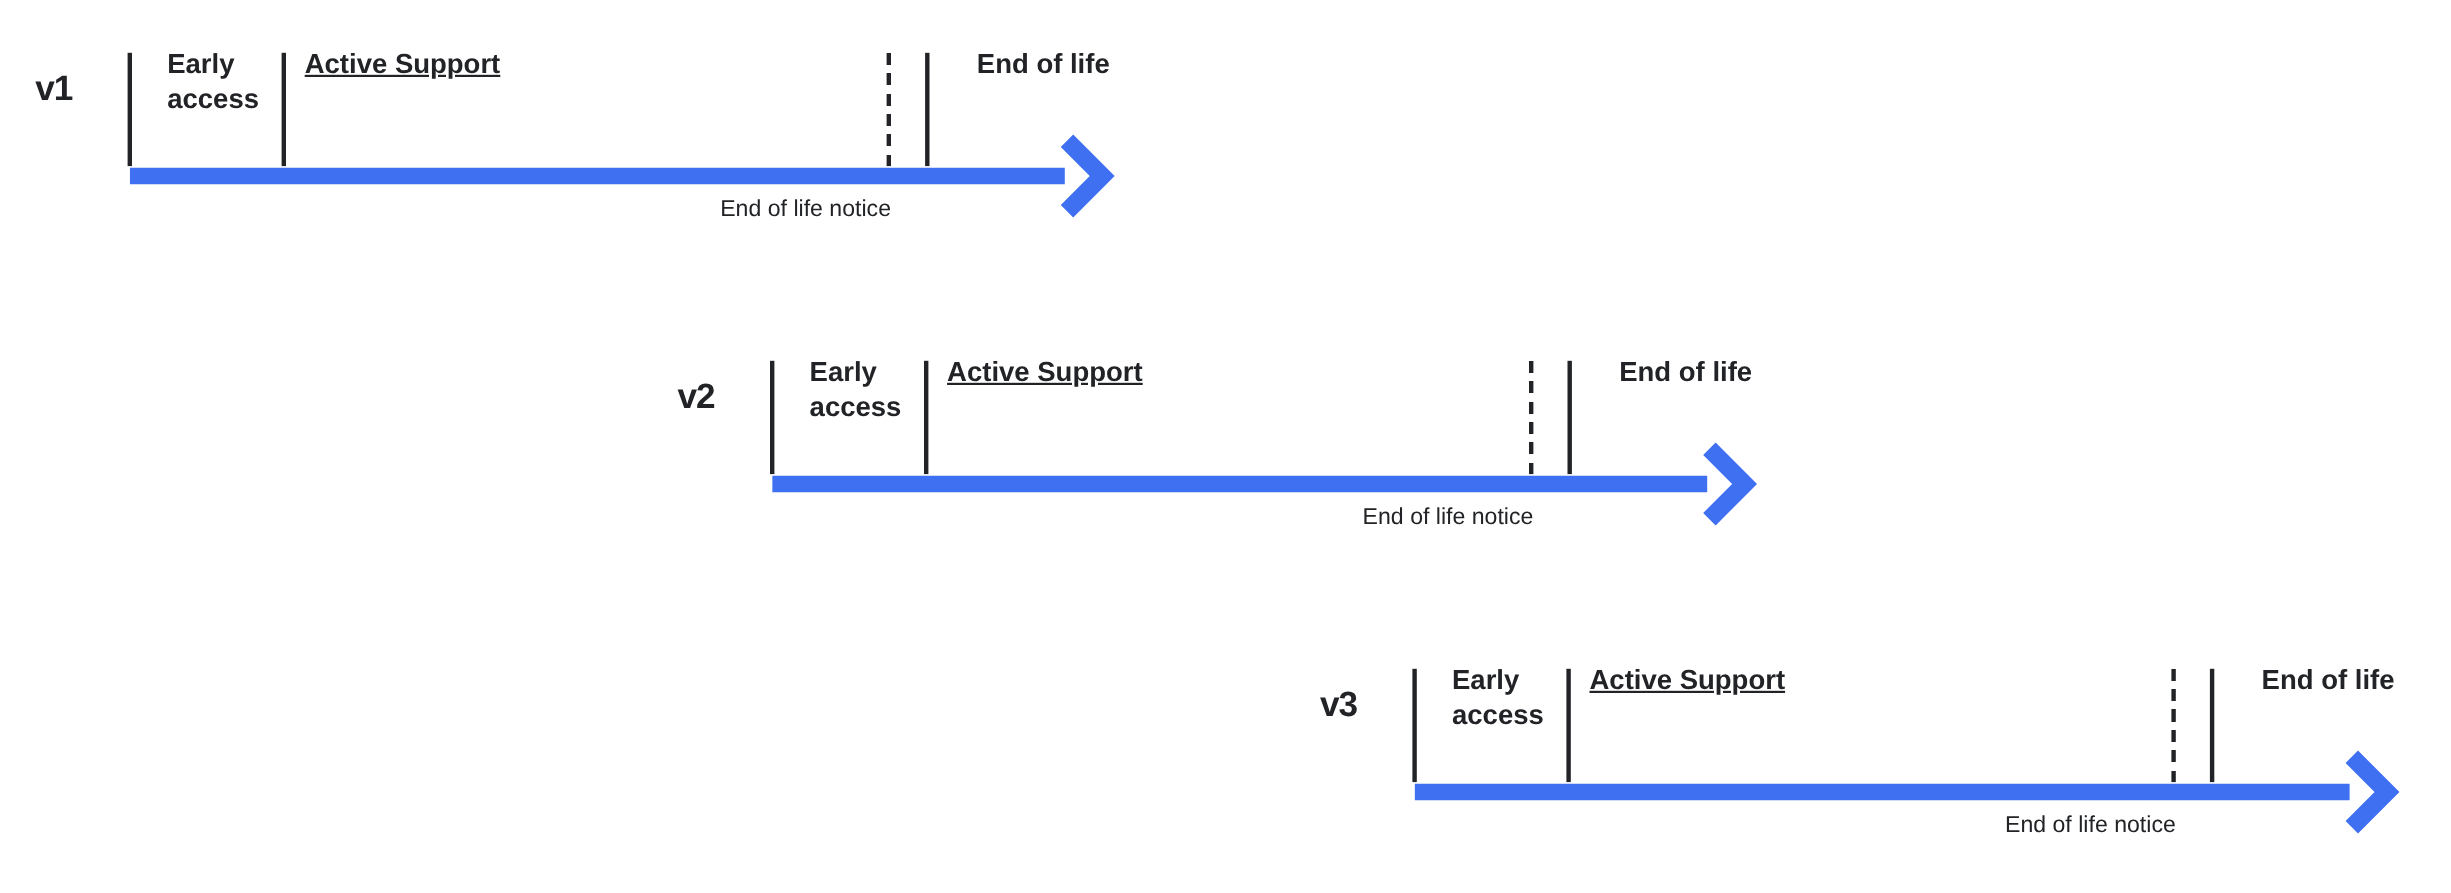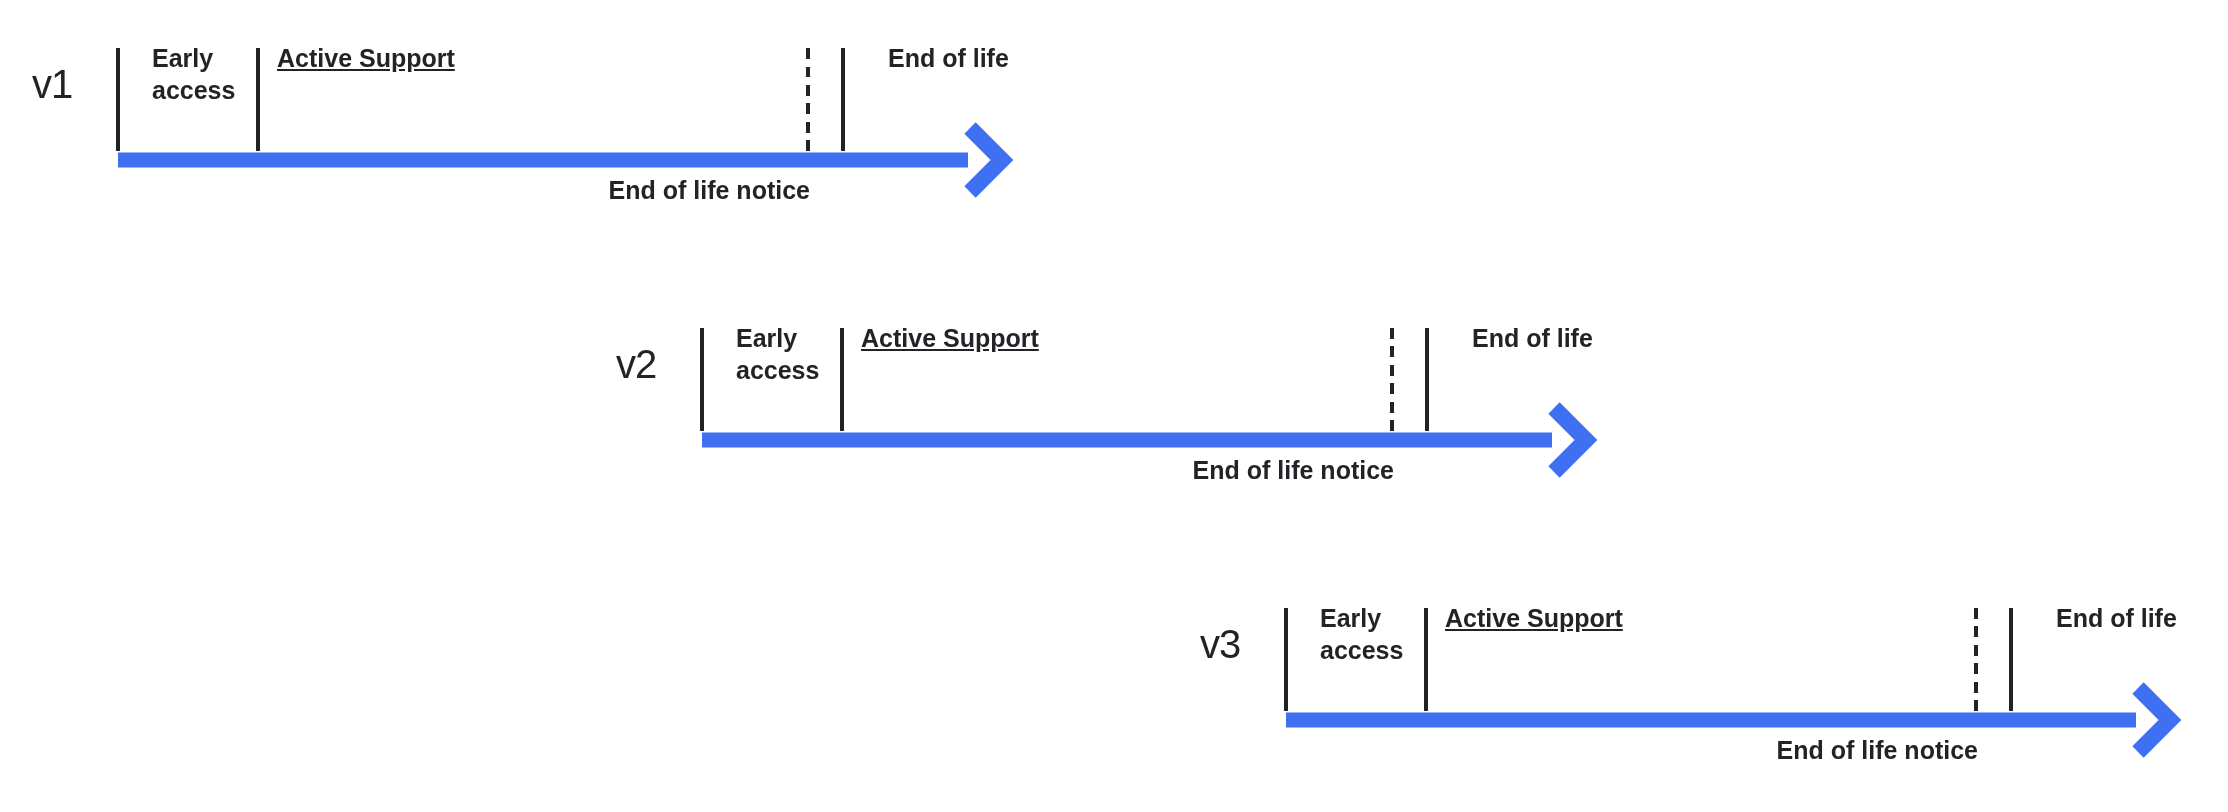--- a/index.html
+++ b/index.html
@@ -29,8 +29,8 @@
     position:absolute;
     left:32px;
     top:64px;
-    font-size:40px;
-    font-weight:400;
+    font-size:32px;
+    font-weight:700;
     line-height:1;
     letter-spacing:-1px;
     color:var(--ink);

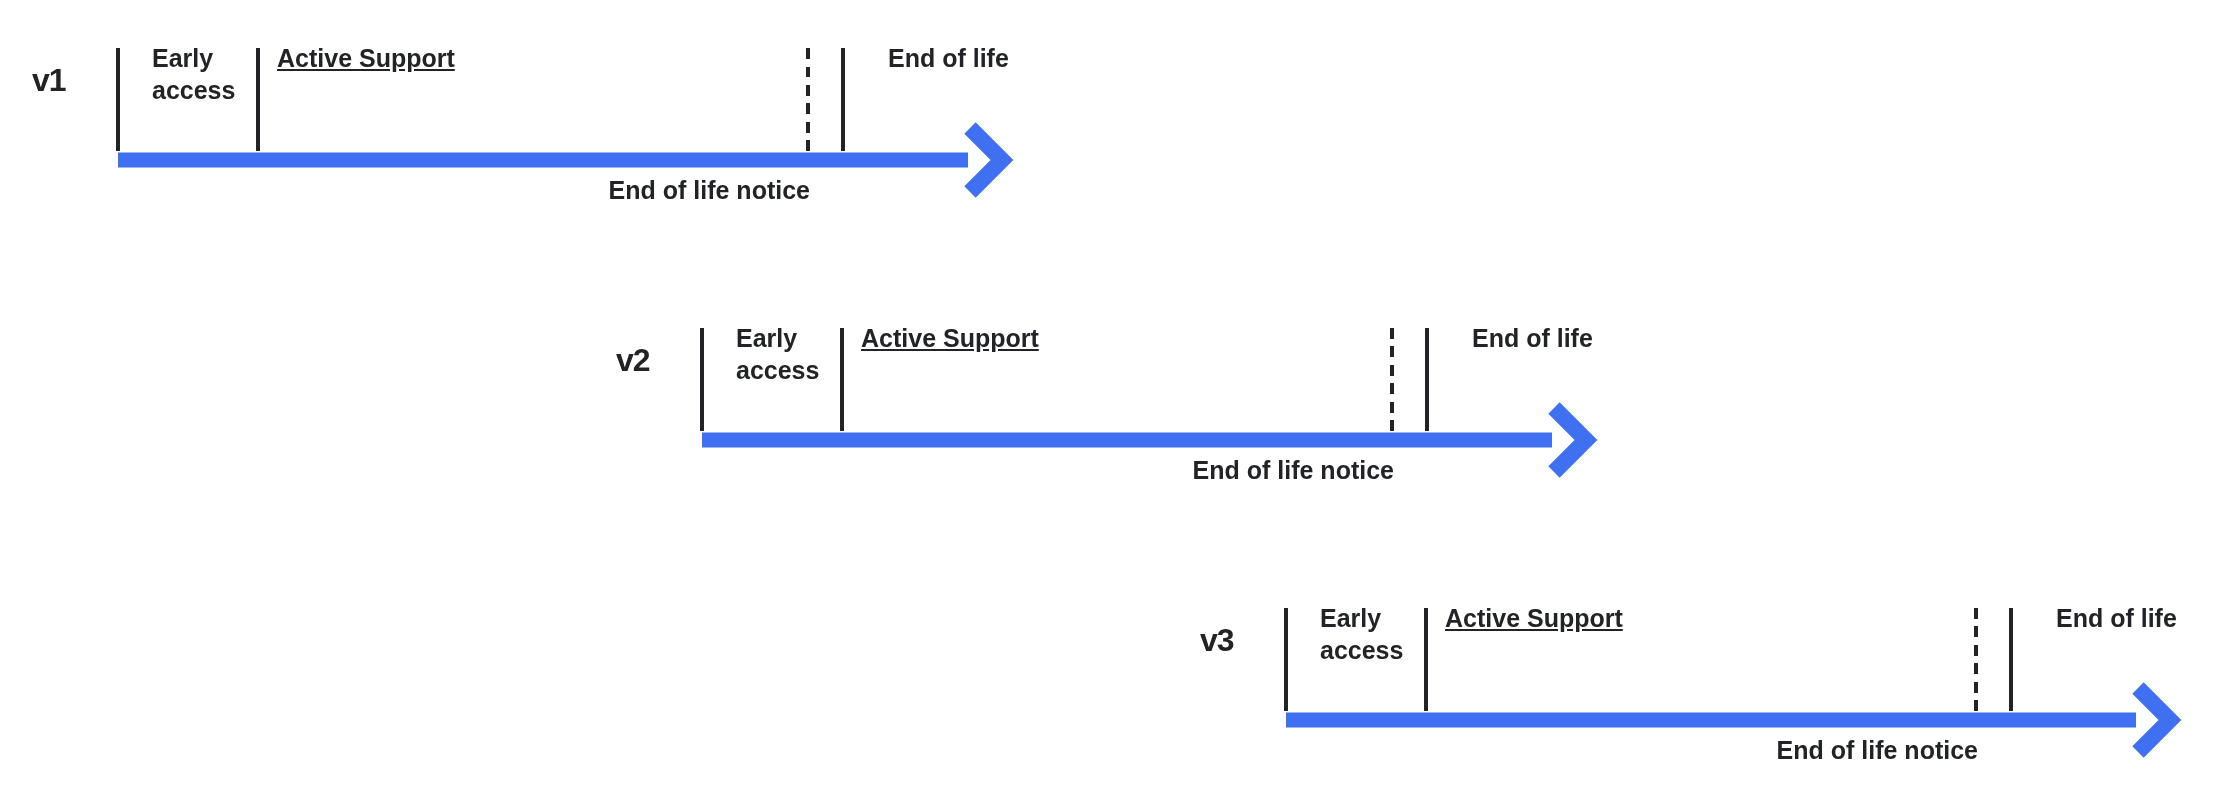--- a/index.html
+++ b/index.html
@@ -75,8 +75,8 @@
     top:174px;
     width:250px;
     text-align:right;
-    font-size:25px;
-    font-weight:700;
+    font-size:21px;
+    font-weight:400;
     line-height:32px;
     color:var(--ink);
     white-space:nowrap;

